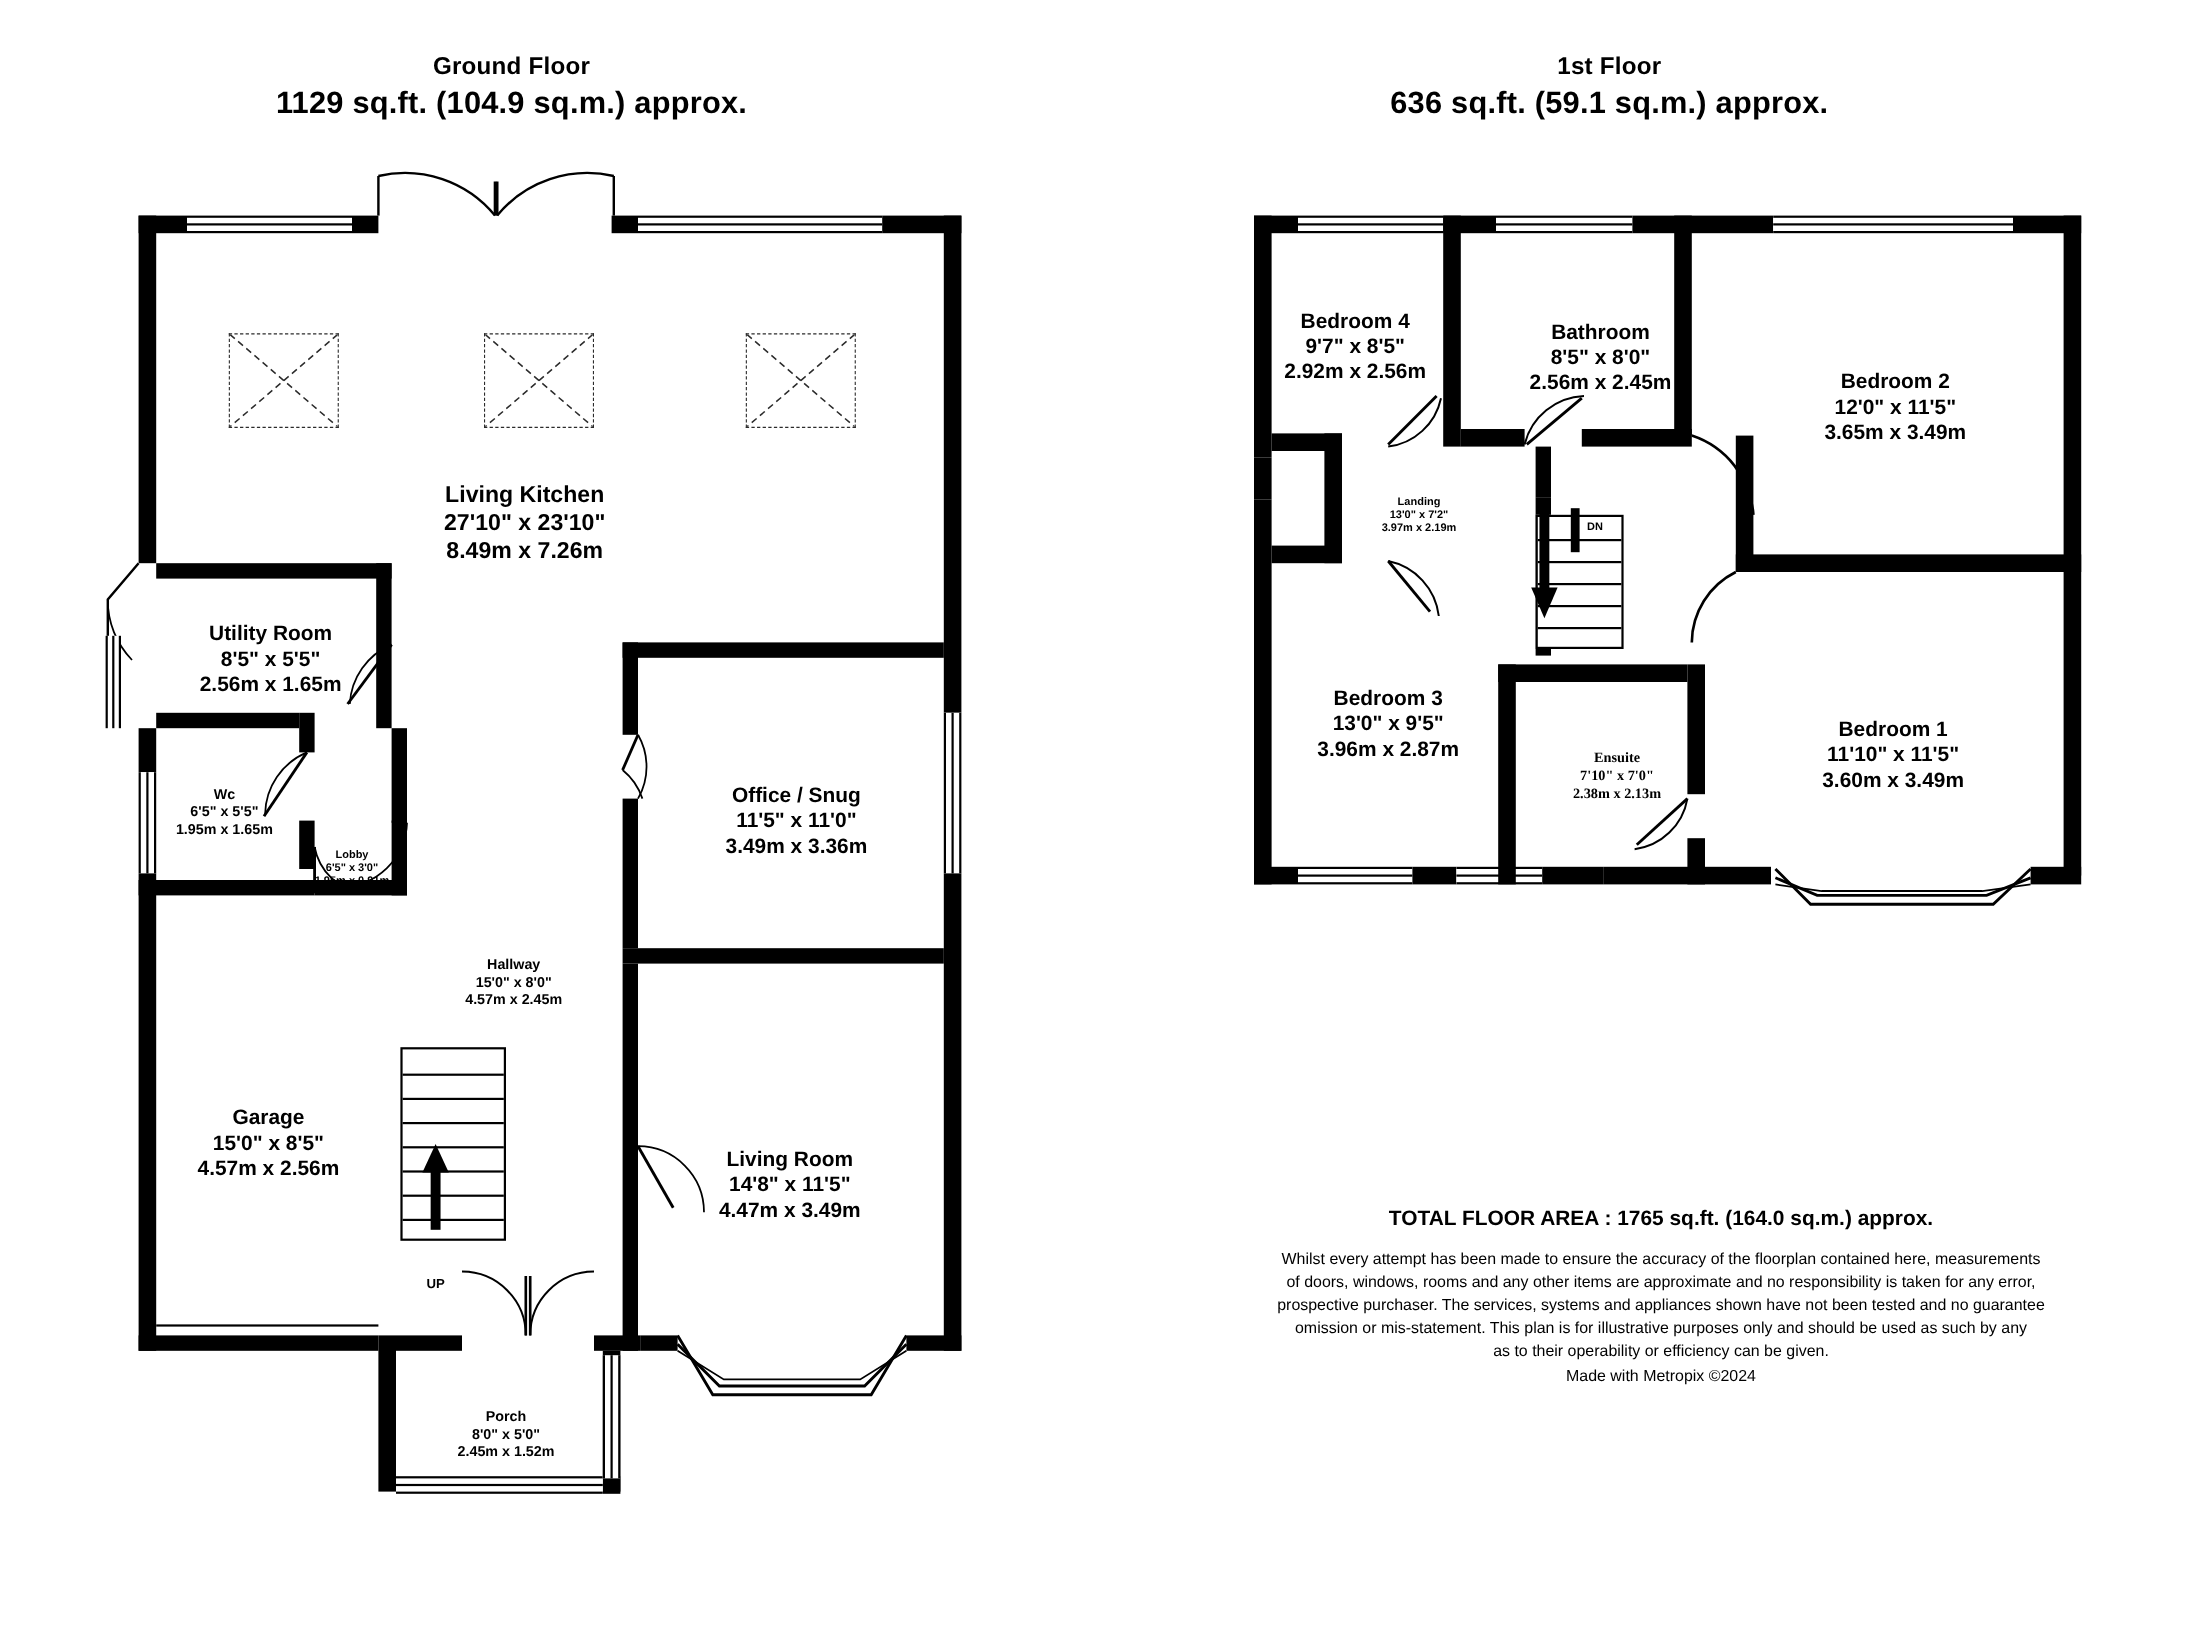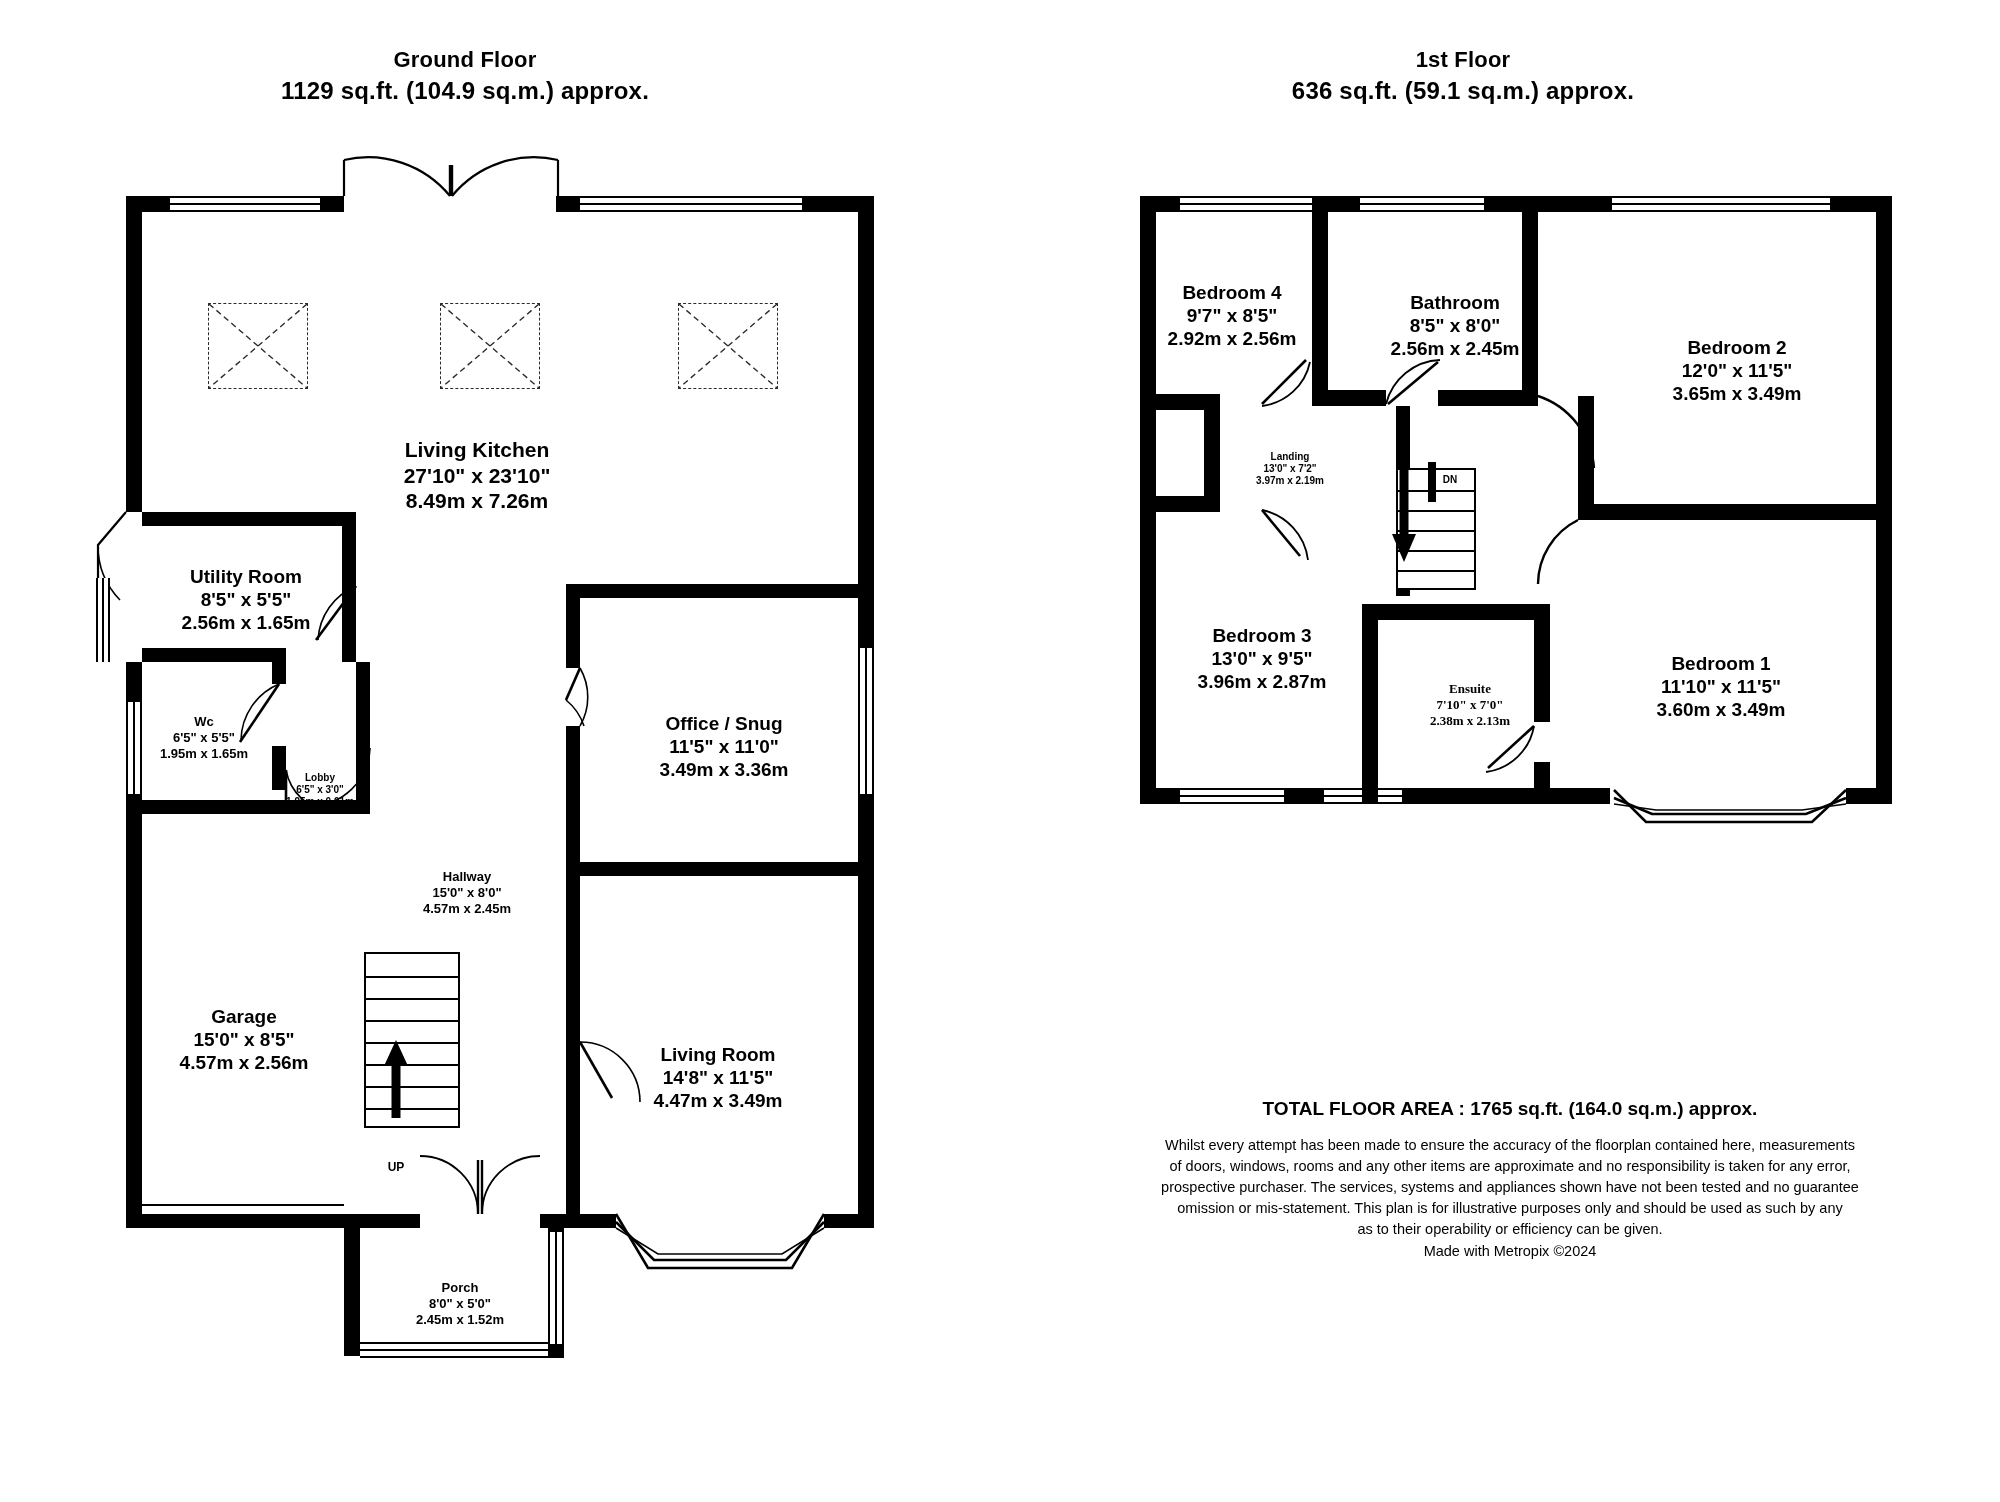--- a/index.html
+++ b/index.html
@@ -32,7 +32,7 @@
     white-space: nowrap;
   }
   .floor-title .t1 { font-size: 22px; letter-spacing: .2px; }
-  .floor-title .t2 { font-size: 24px; letter-spacing: .2px; }
+  .floor-title .t2 { font-size: 28px; letter-spacing: .2px; }
 
   
   .wall {

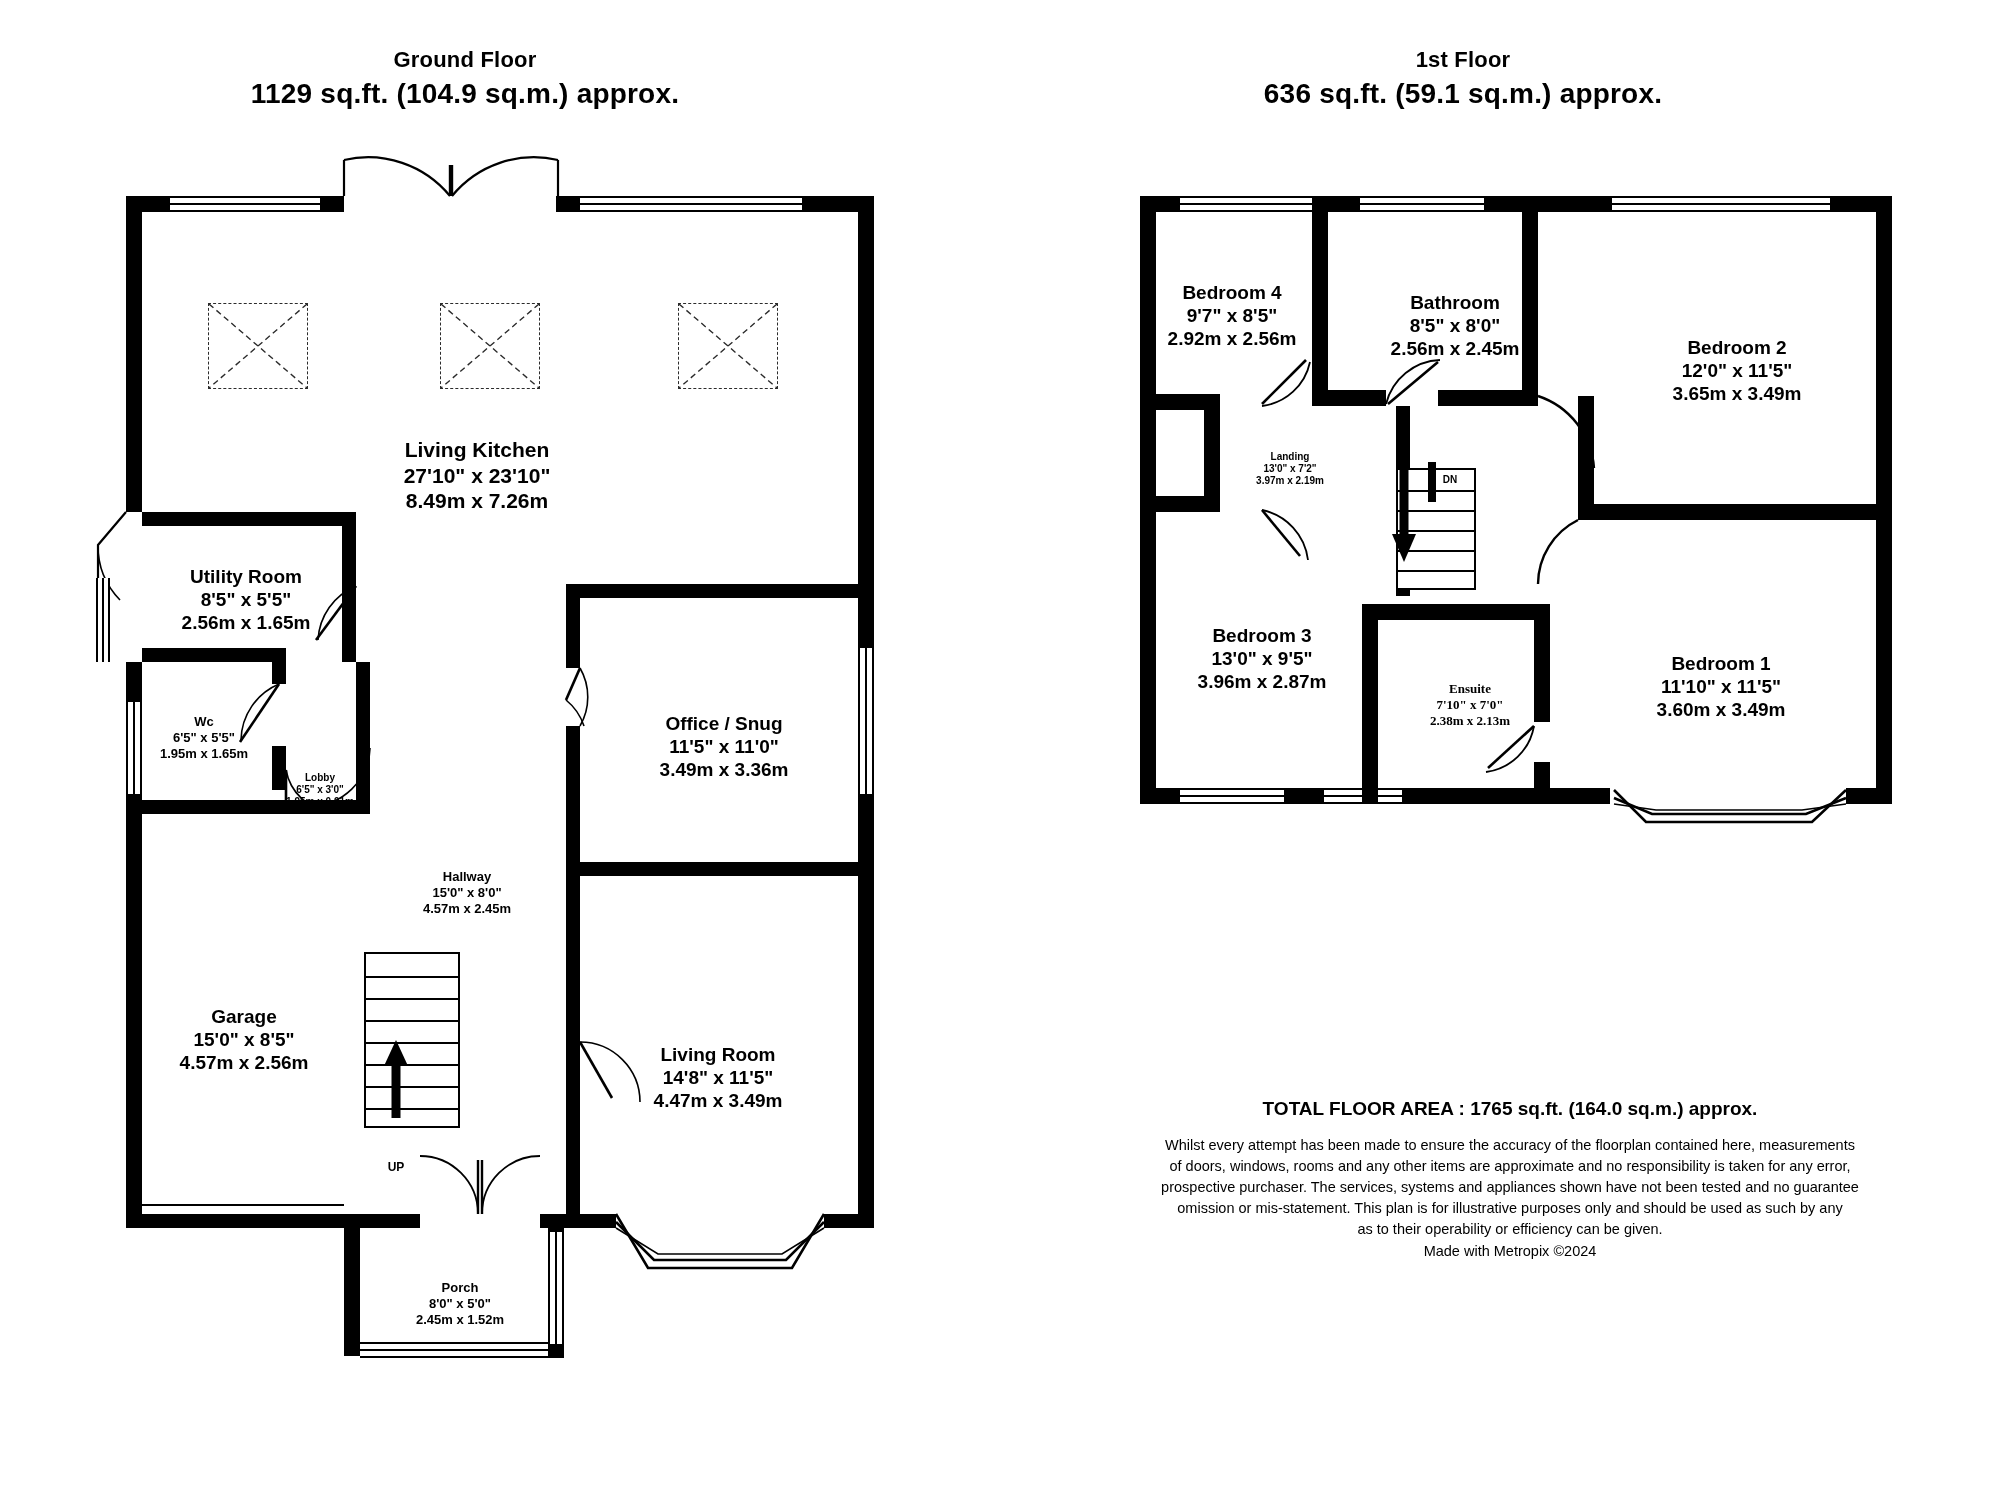--- a/index.html
+++ b/index.html
@@ -484,7 +484,7 @@
       <span class="dim">2.56m  x 2.45m</span>
     </div>
 
-    <div class="room-label rl-md" style="left:1723px; top:336px;margin-left:14px;">
+    <div class="room-label rl-md" style="left:1723px; top:336px;">
       <span class="name">Bedroom 2</span>
       <span class="dim">12'0"  x 11'5"</span>
       <span class="dim">3.65m  x 3.49m</span>

